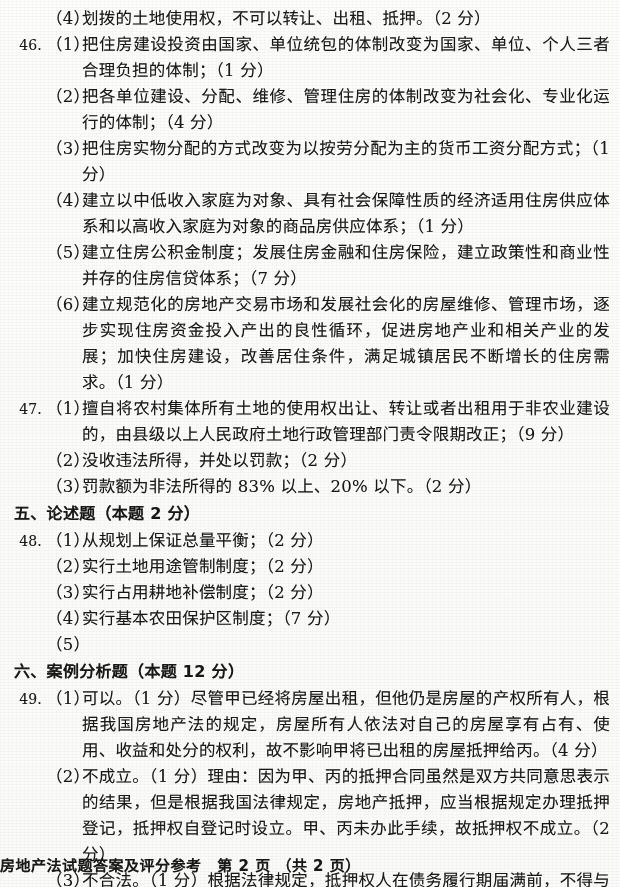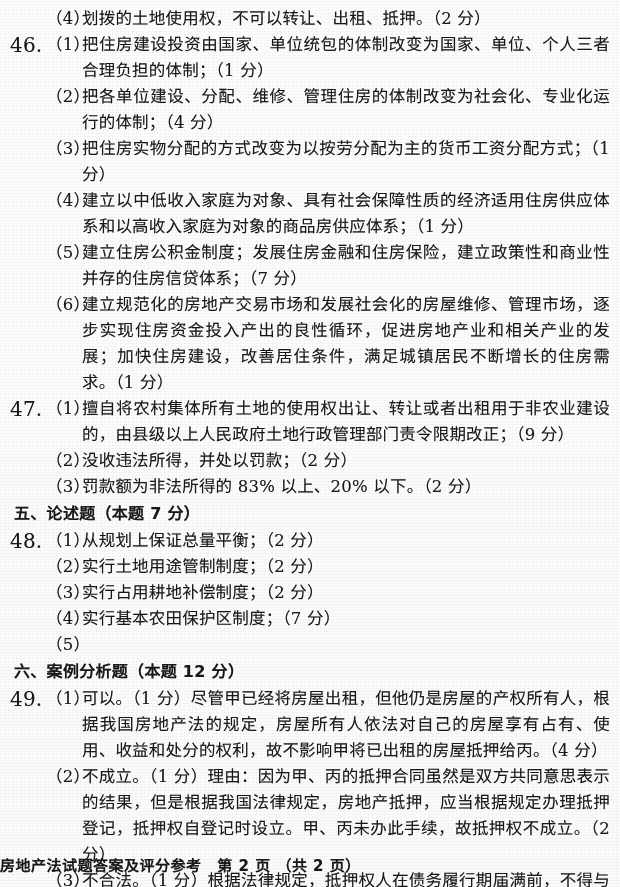--- a/index.html
+++ b/index.html
@@ -52,7 +52,7 @@
     width: 32px;
     text-align: right;
     padding-right: 4px;
-    font-size: 20px;
+    font-size: 14px;
     white-space: nowrap;
   }
   .marker {

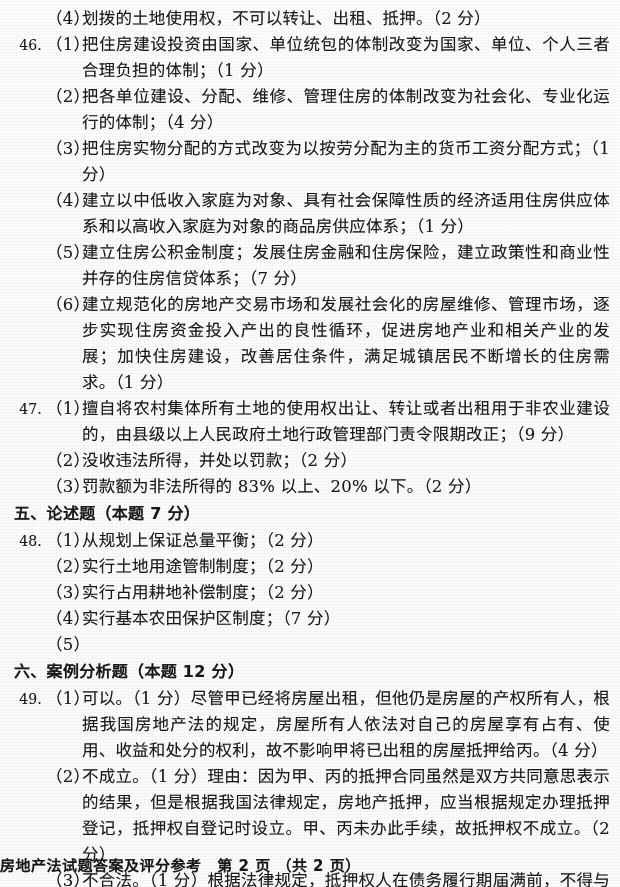--- a/index.html
+++ b/index.html
@@ -155,7 +155,7 @@
         <div class="marker">（3）</div>
         <div class="body-text">罚款额为非法所得的 83% 以上、20% 以下。（2 分）</div>
       </div>
-      <div class="section-head">五、论述题（本题 7 分）</div>
+      <div class="section-head">五、论述题（本题 2 分）</div>
       <div class="row">
         <div class="qnum">48.</div>
         <div class="marker">（1）</div>

